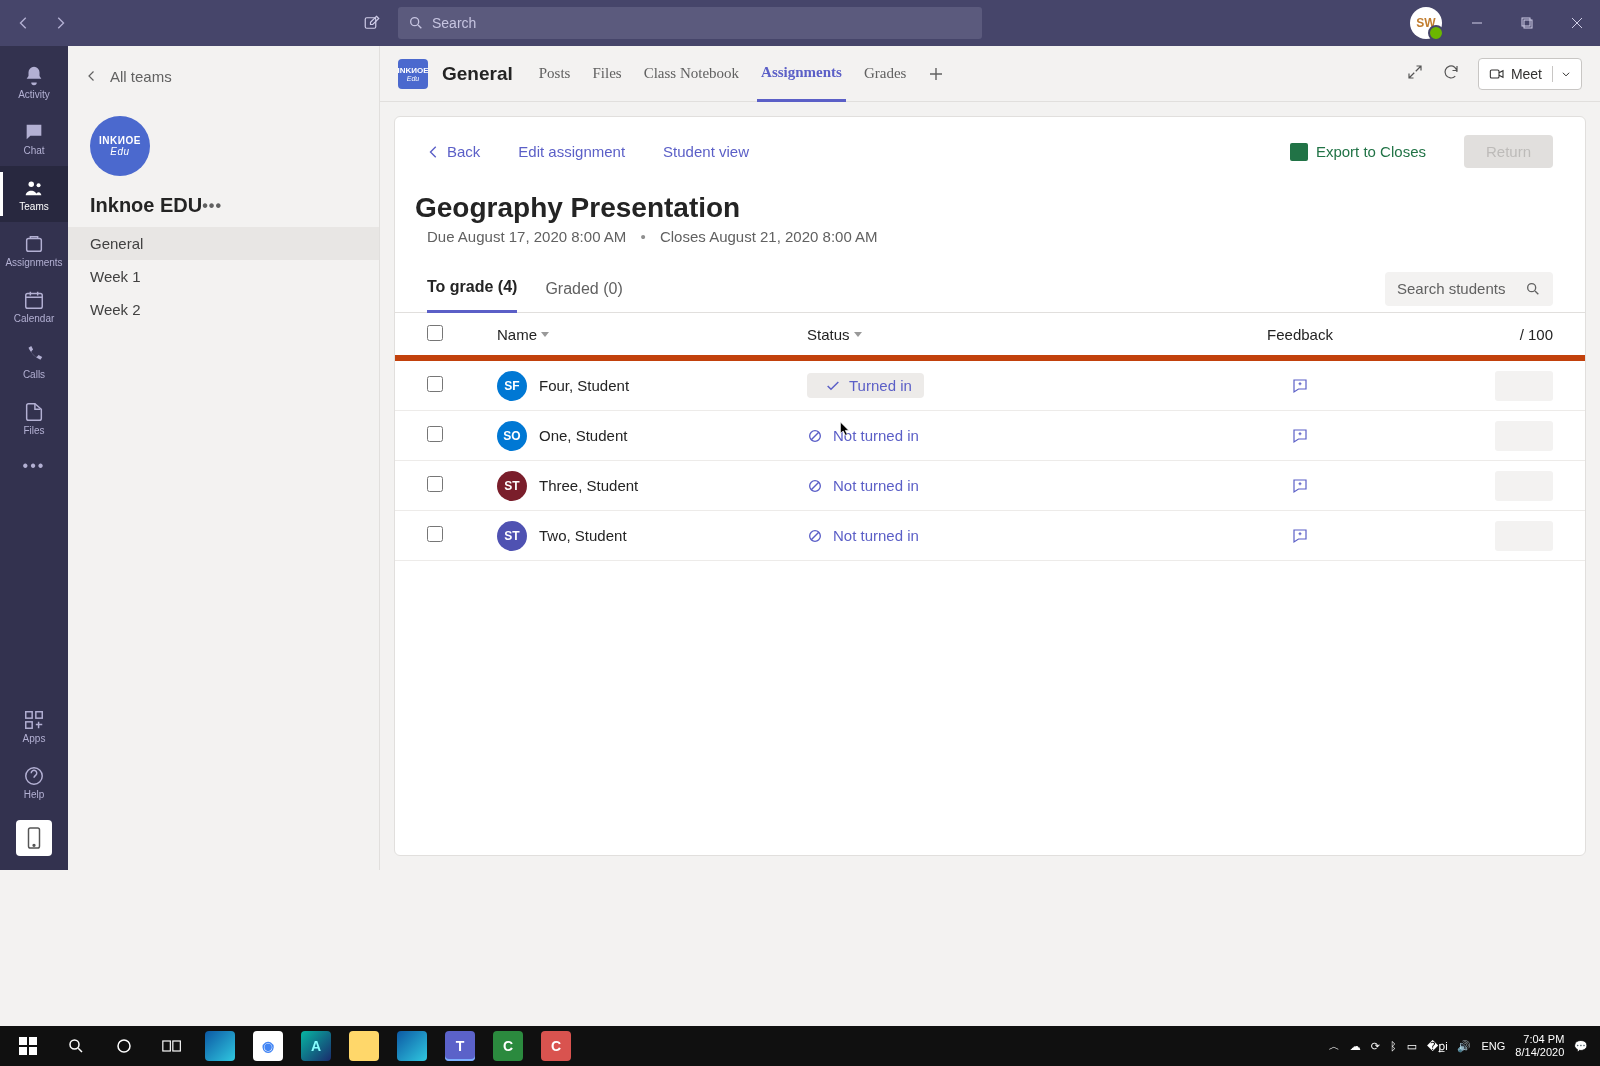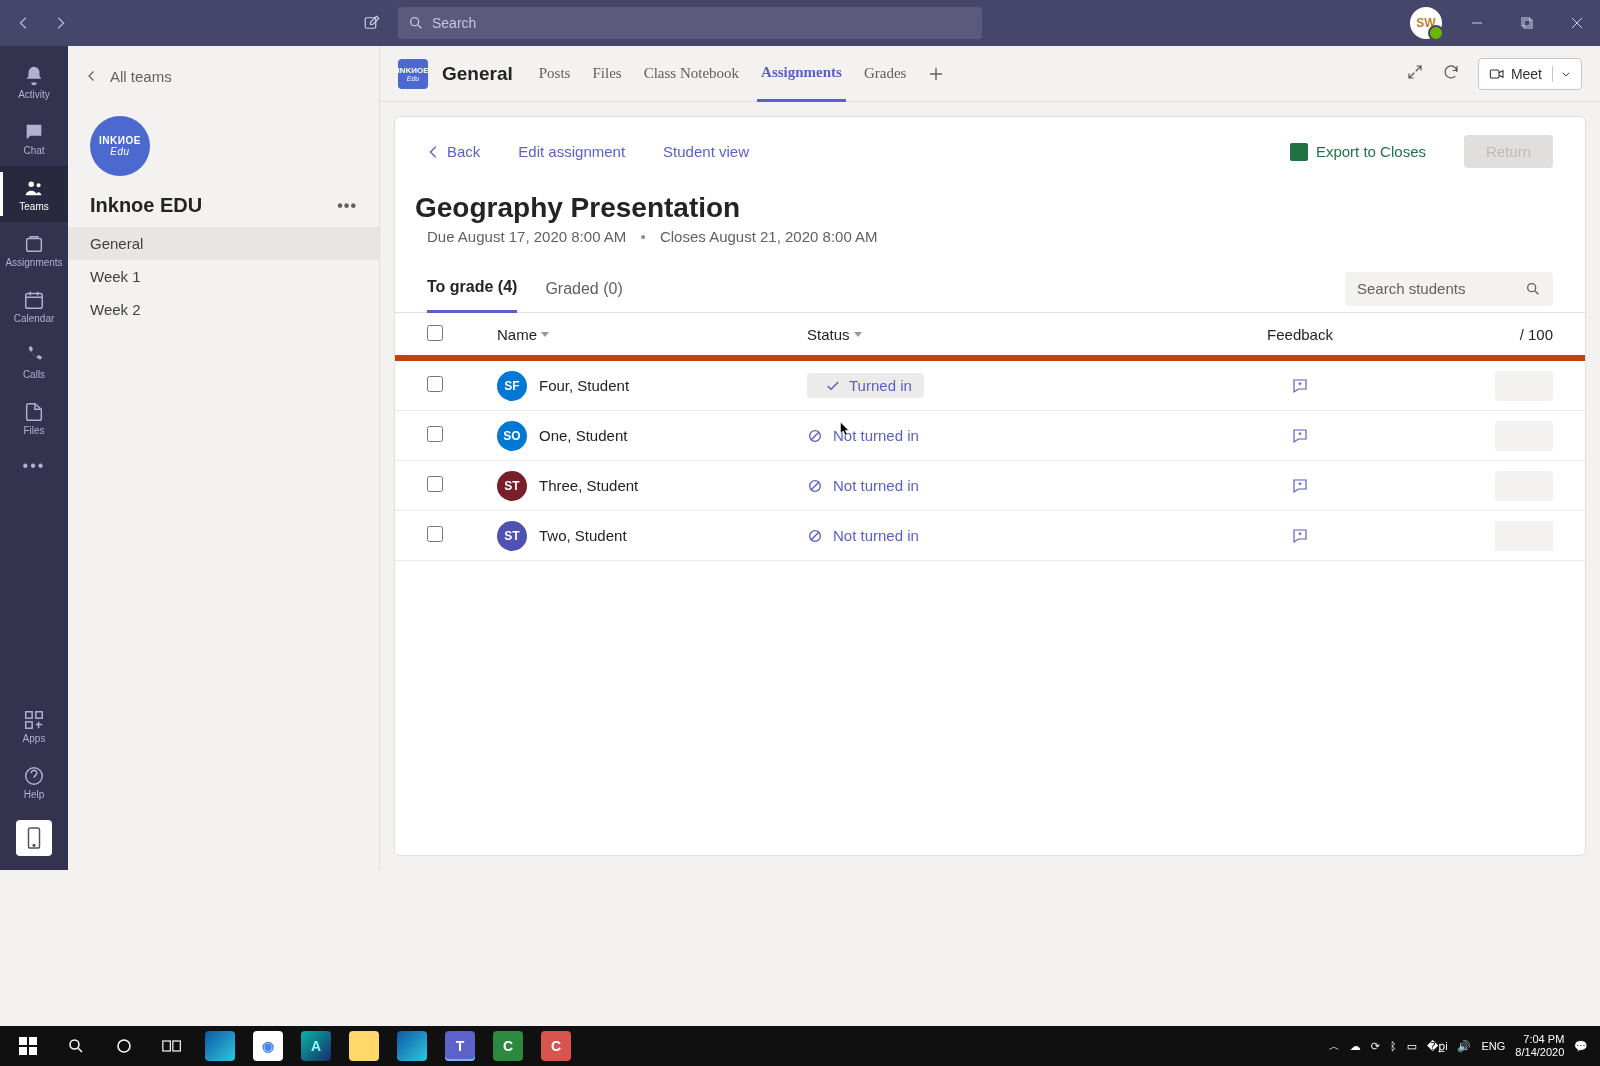--- a/index.html
+++ b/index.html
@@ -31,7 +31,7 @@
 .lp-back { height: 60px; display: flex; align-items: center; padding: 0 18px; color: #616161; font-size: 15px; cursor: pointer; gap: 12px; }
 .lp-teamicon { width: 60px; height: 60px; border-radius: 50%; background: #4b69ce; margin: 10px 0 0 22px; display: flex; flex-direction: column; align-items: center; justify-content: center; color: #fff; font-size: 10px; font-weight: 700; letter-spacing: .5px; }
 .lp-teamicon .sub { font-style: italic; font-weight: 400; font-size: 10px; }
-.lp-title-row { display: flex; align-items: center; justify-content: space-between; padding: 18px 22px 10px; }
+.lp-title-row { display: flex; align-items: center; padding: 18px 22px 10px; }
 .lp-title-row h2 { font-size: 20px; font-weight: 700; color: #242424; }
 .lp-more { color: #616161; font-weight: bold; letter-spacing: 1px; cursor: pointer; }
 .lp-channel { padding: 8px 22px; font-size: 15px; color: #414141; cursor: pointer; }

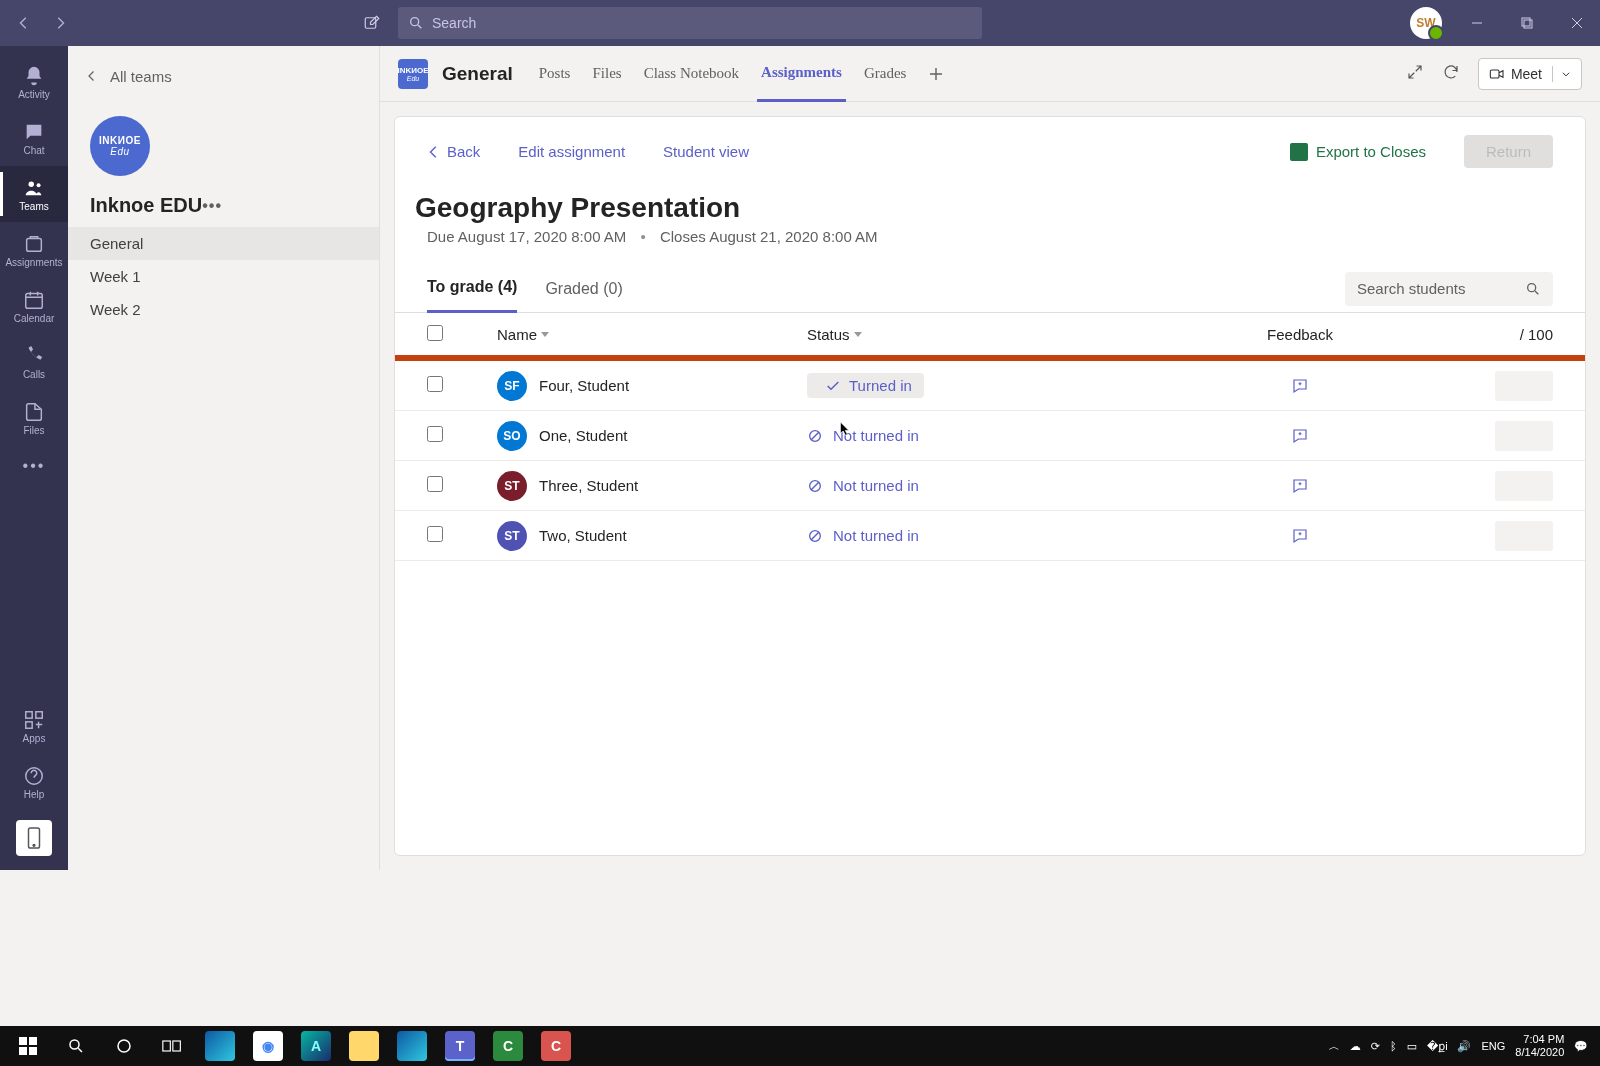--- a/index.html
+++ b/index.html
@@ -67,7 +67,7 @@
 .gtab { height: 48px; display: flex; align-items: center; cursor: pointer; }
 .gtab.active { color: #242424; border-bottom: 3px solid #5b5fc7; font-weight: 600; }
 .gradetabs .spacer { flex: 1; }
-.search-students { background: #f3f2f1; border-radius: 4px; height: 34px; width: 208px; display: flex; align-items: center; padding: 0 12px; color: #616161; font-size: 15px; gap: 8px; }
+.search-students { background: #f3f2f1; border-radius: 4px; height: 34px; width: 168px; display: flex; align-items: center; padding: 0 12px; color: #616161; font-size: 15px; gap: 8px; }
 
 .gtable-head, .grow { display: grid; grid-template-columns: 70px 310px 350px 1fr 110px; align-items: center; padding: 0 32px; }
 .gtable-head { height: 48px; border-bottom: 6px solid #c2410c; font-size: 15px; color: #242424; }

